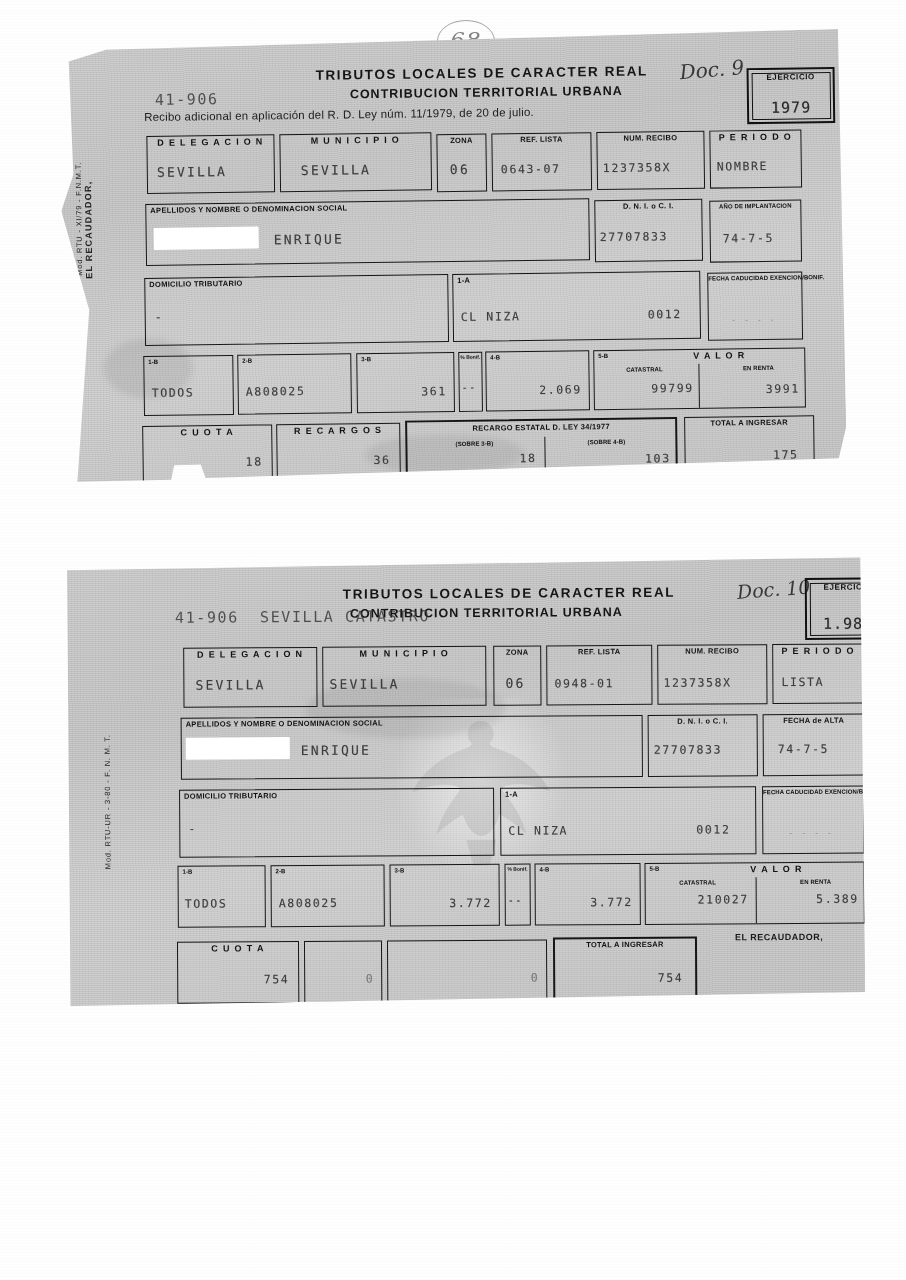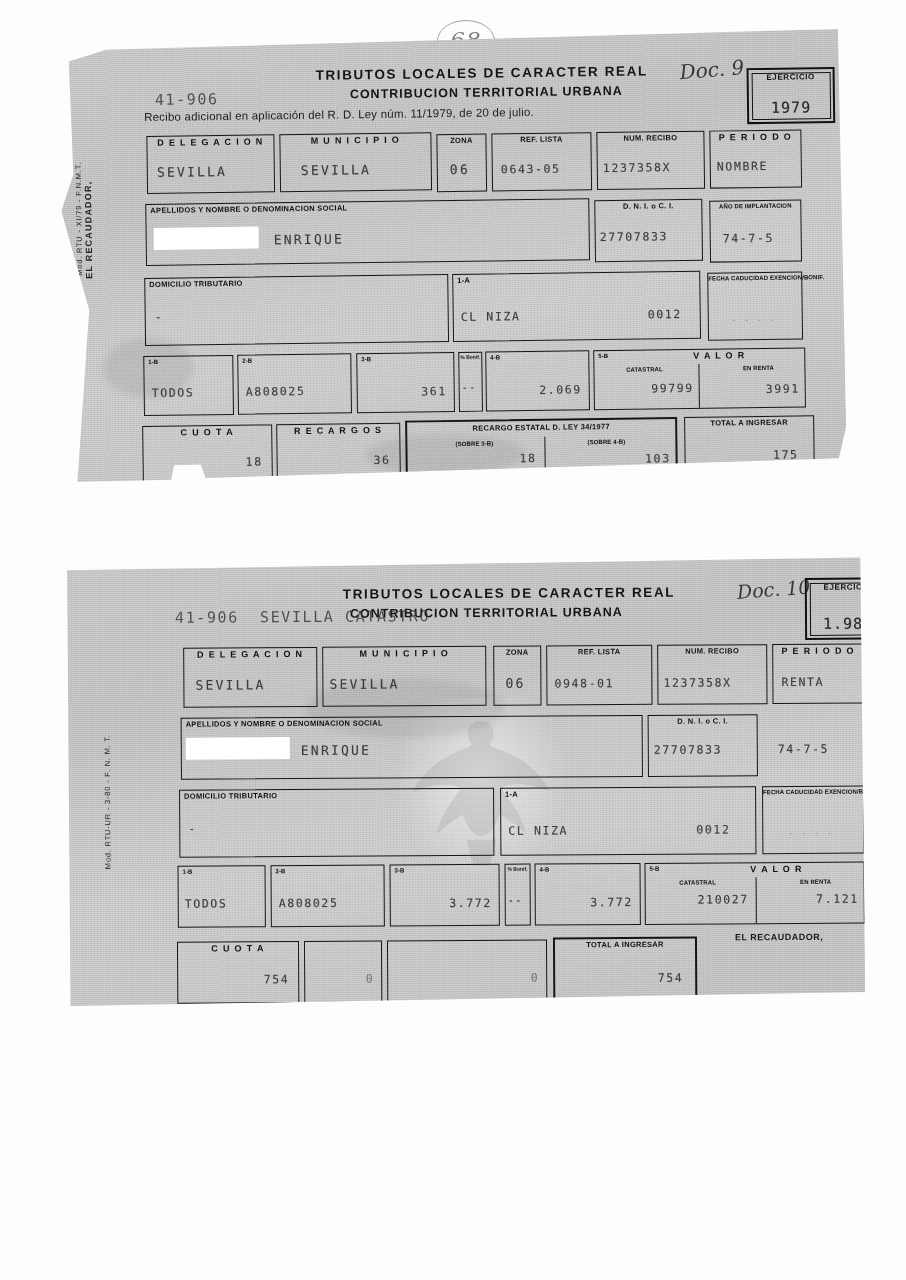--- a/index.html
+++ b/index.html
@@ -272,7 +272,7 @@
     <div class="bx" style="left:431px; top:100px; width:100px; height:58px;">
       <div class="bx-hdr sm">REF. LISTA</div>
     </div>
-    <div class="tv sm" style="left:440px; top:129px;">0643-05</div>
+    <div class="tv sm" style="left:440px; top:129px;">0643-07</div>
 
     <div class="bx" style="left:536px; top:100px; width:108px; height:58px;">
       <div class="bx-hdr sm">NUM. RECIBO</div>

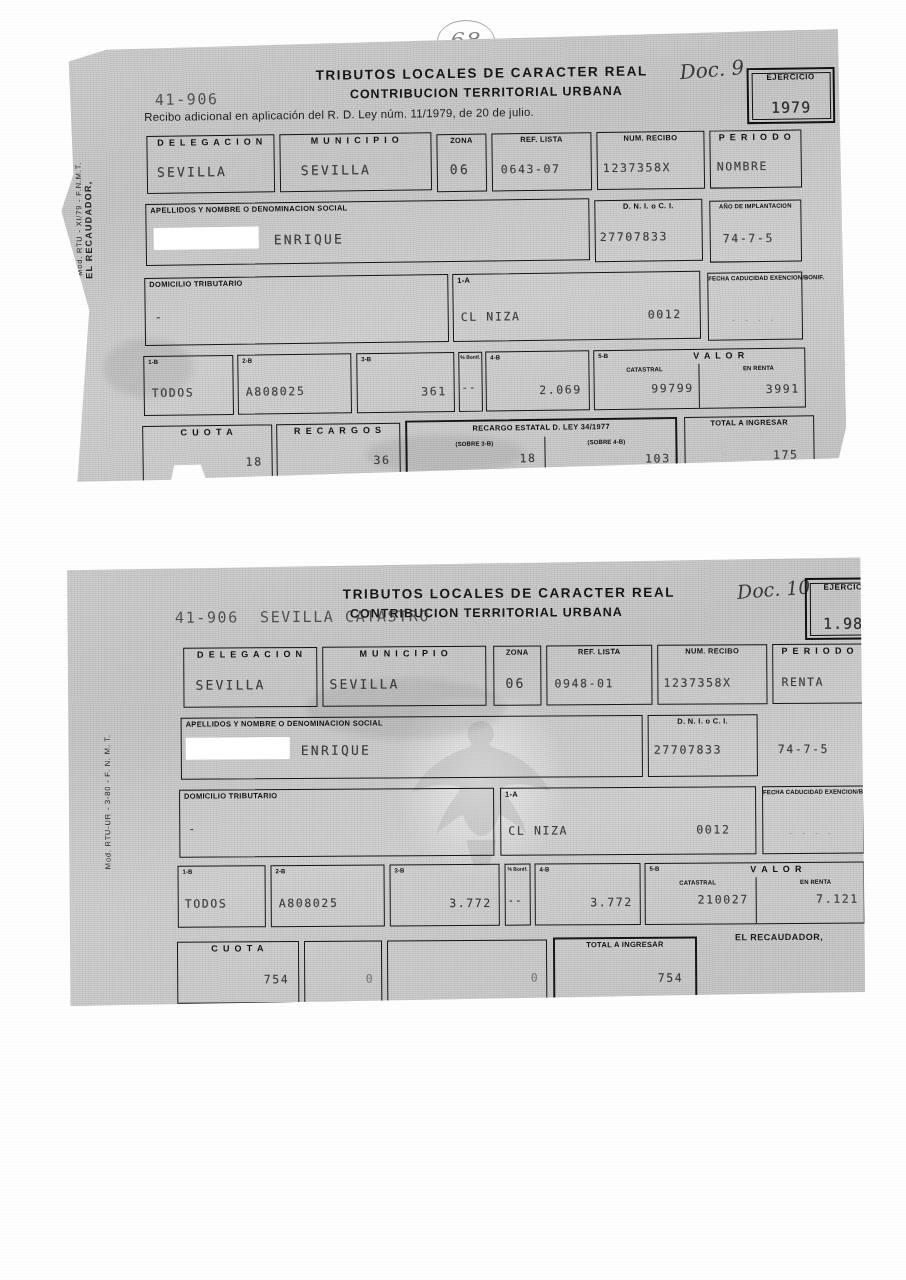--- a/index.html
+++ b/index.html
@@ -439,7 +439,7 @@
     <div class="bx" style="left:707px; top:88px; width:92px; height:60px;">
       <div class="bx-hdr">P E R I O D O</div>
     </div>
-    <div class="tv sm" style="left:716px; top:119px;">RENTA</div>
+    <div class="tv sm" style="left:716px; top:119px;">LISTA</div>
 
     <div class="bx" style="left:115px; top:158px; width:462px; height:62px;">
       <div class="bx-hdr lft sm">APELLIDOS Y NOMBRE O DENOMINACION SOCIAL</div>

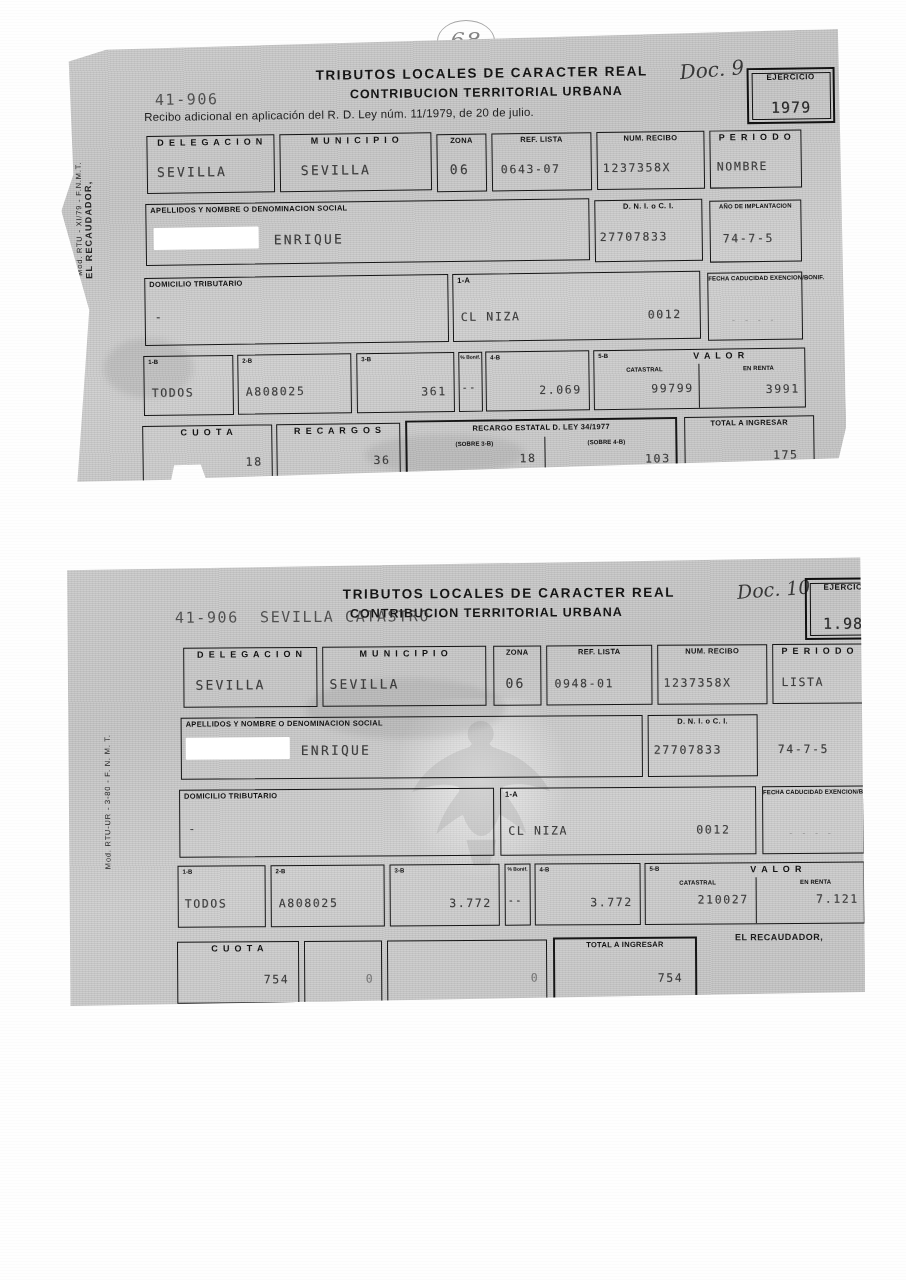--- a/index.html
+++ b/index.html
@@ -452,6 +452,9 @@
     </div>
     <div class="tv sm" style="left:588px; top:186px;">27707833</div>
 
+    <div class="bx" style="left:697px; top:158px; width:102px; height:62px;">
+      <div class="bx-hdr sm">FECHA de ALTA</div>
+    </div>
     <div class="tv sm" style="left:712px; top:186px;">74-7-5</div>
 
     <div class="bx" style="left:113px; top:230px; width:315px; height:68px;">

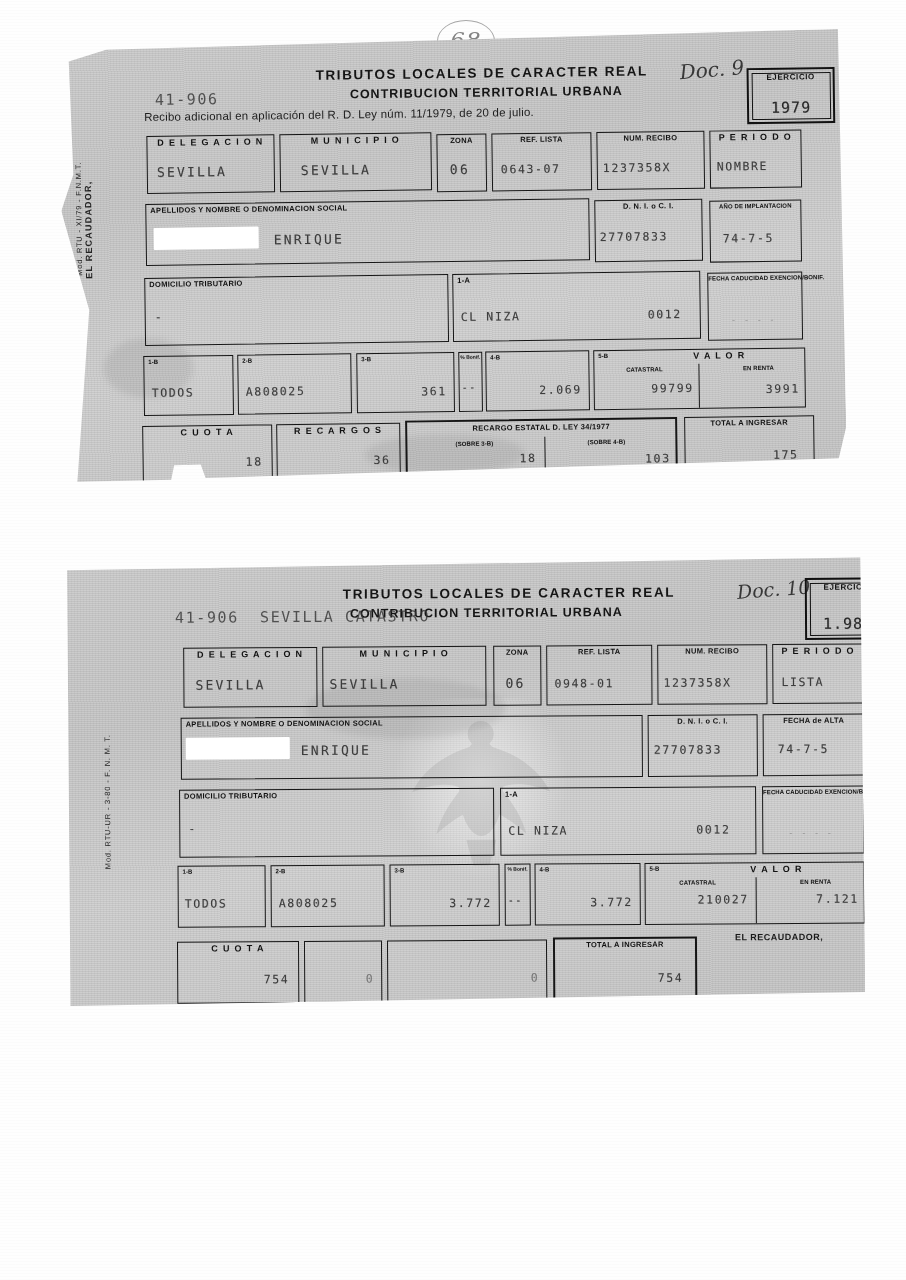--- a/index.html
+++ b/index.html
@@ -506,7 +506,7 @@
       <div style="position:absolute; left:110px; top:14px; bottom:0; width:1.4px; background:#161616;"></div>
     </div>
     <div class="tv sm r" style="left:582px; top:336px; width:100px;">210027</div>
-    <div class="tv sm r" style="left:690px; top:336px; width:102px;">7.121</div>
+    <div class="tv sm r" style="left:690px; top:336px; width:102px;">5.389</div>
 
     <div class="recaudador-flat" style="left:668px; top:376px;">EL RECAUDADOR,</div>
 

